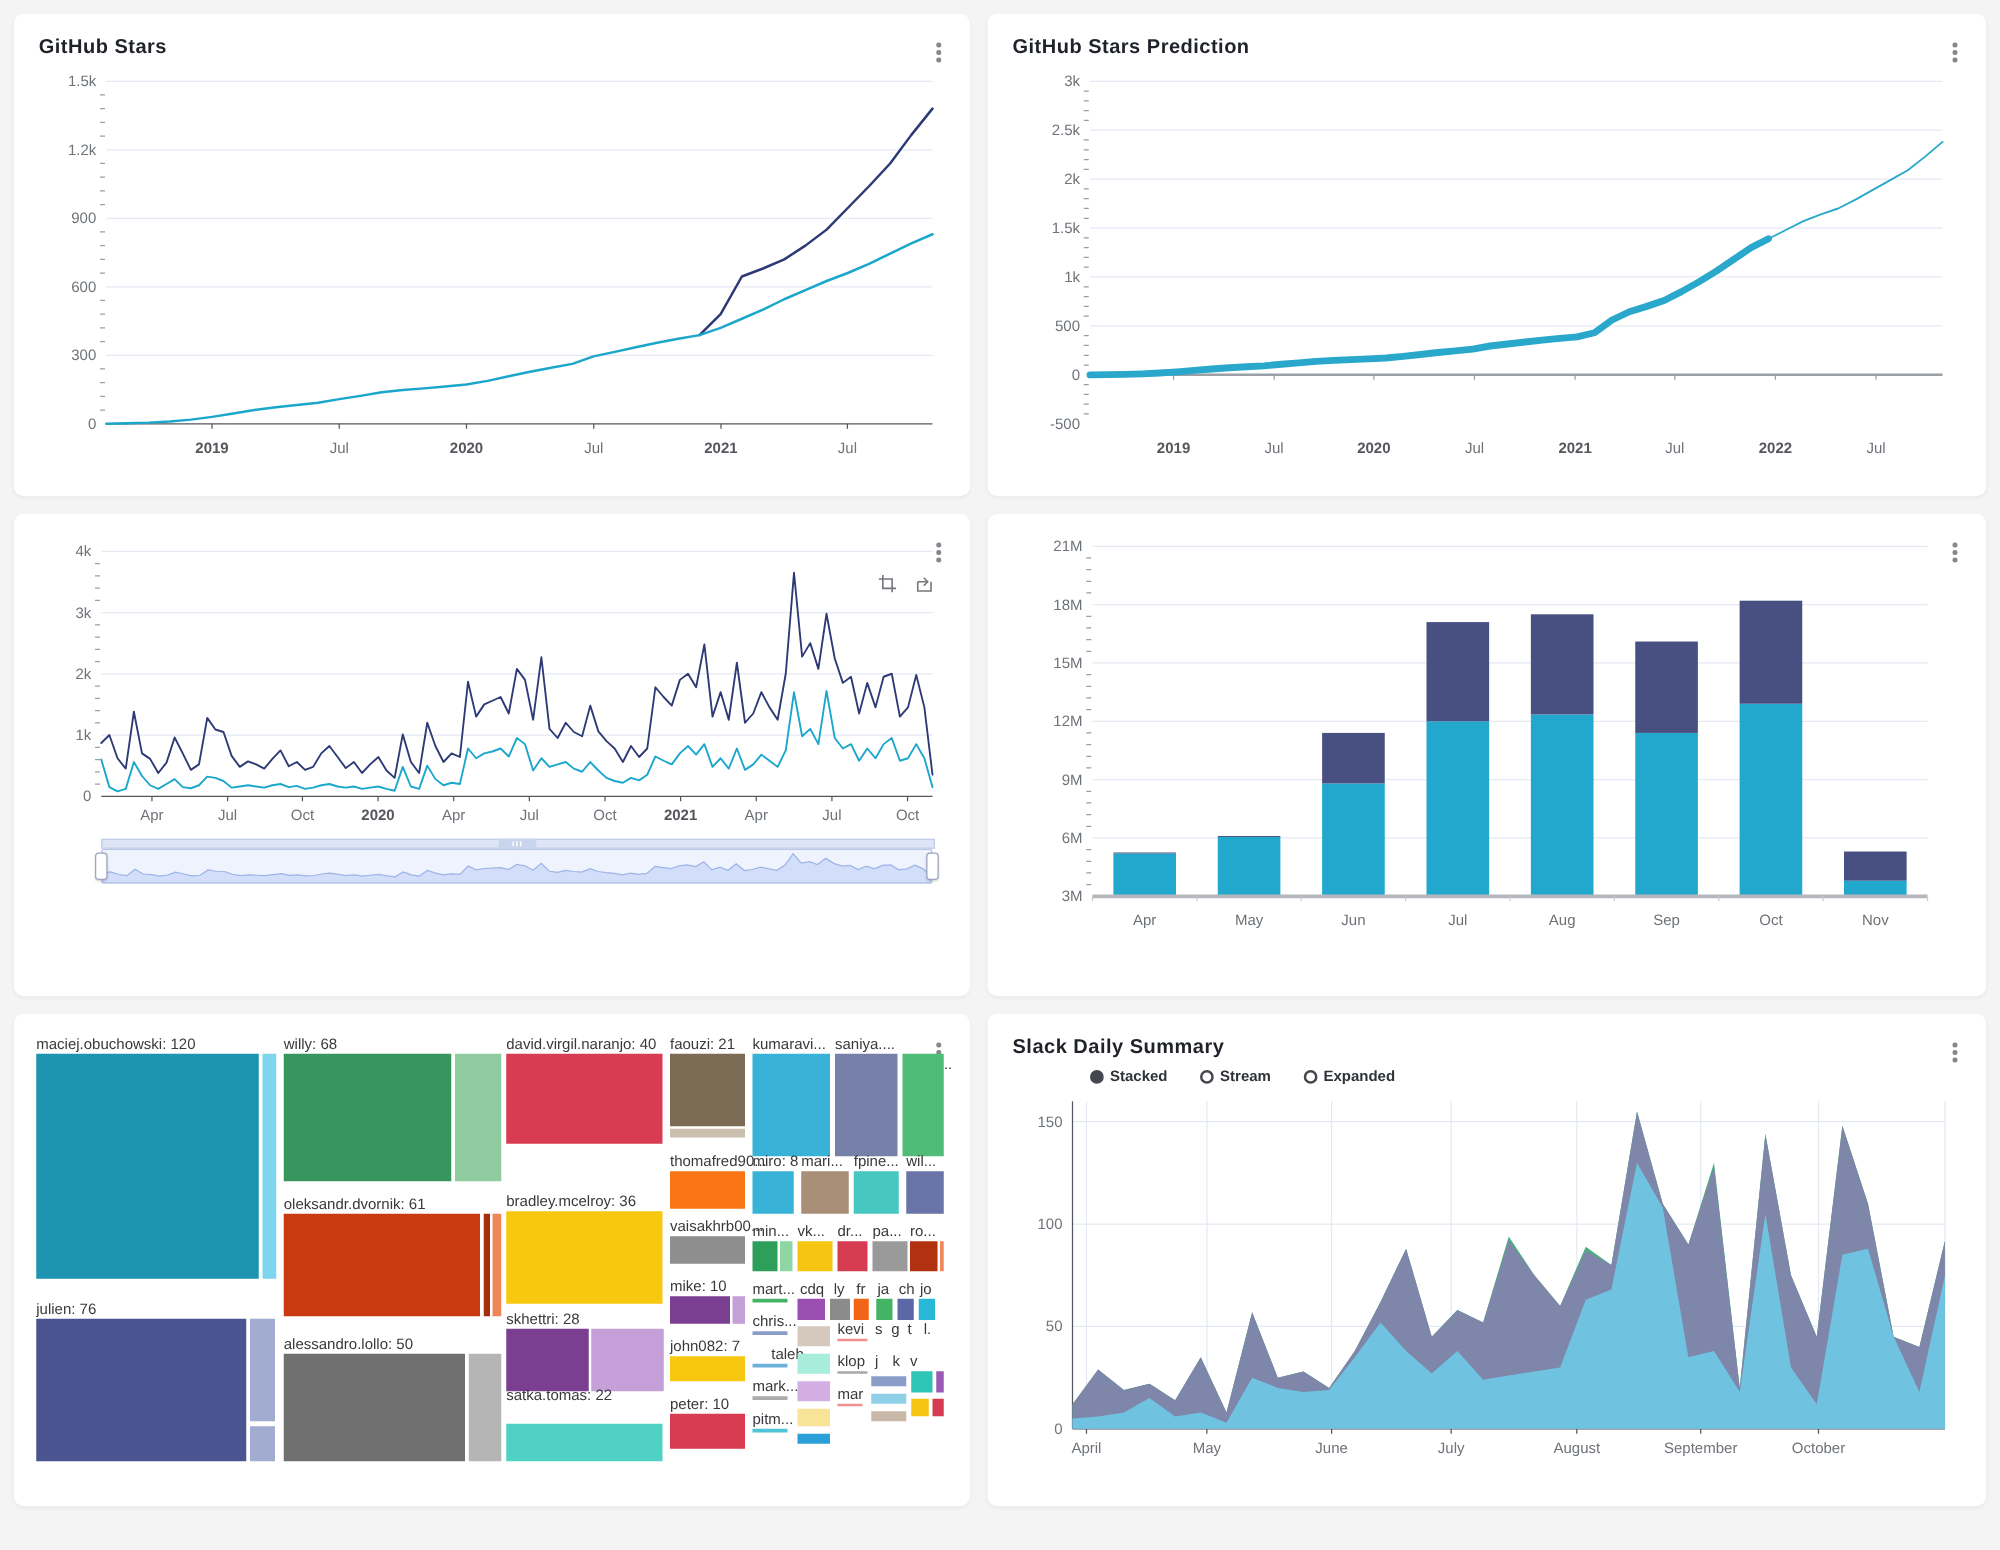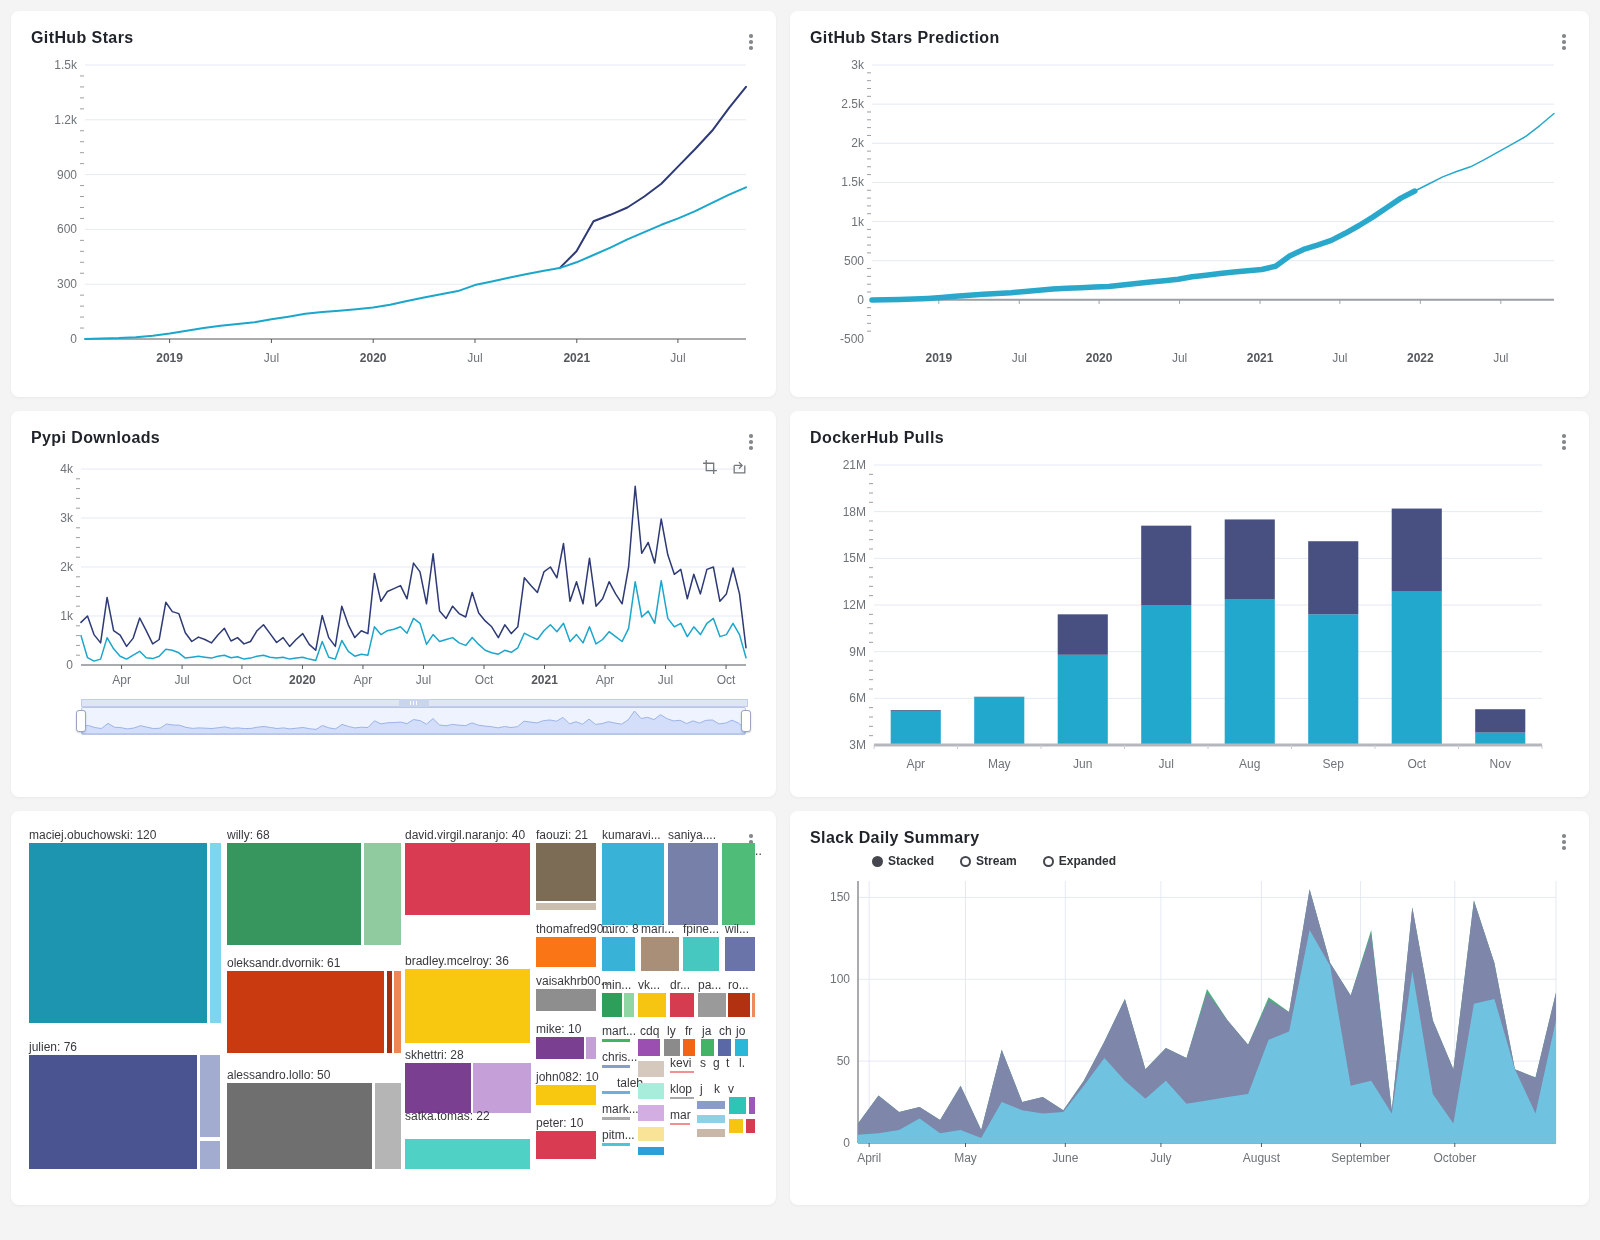--- a/index.html
+++ b/index.html
@@ -200,7 +200,6 @@
   </section>
 
   <section class="card">
-    <h2>Pypi Downloads</h2>
     <div class="kebab">
         <i></i>
         <i></i>

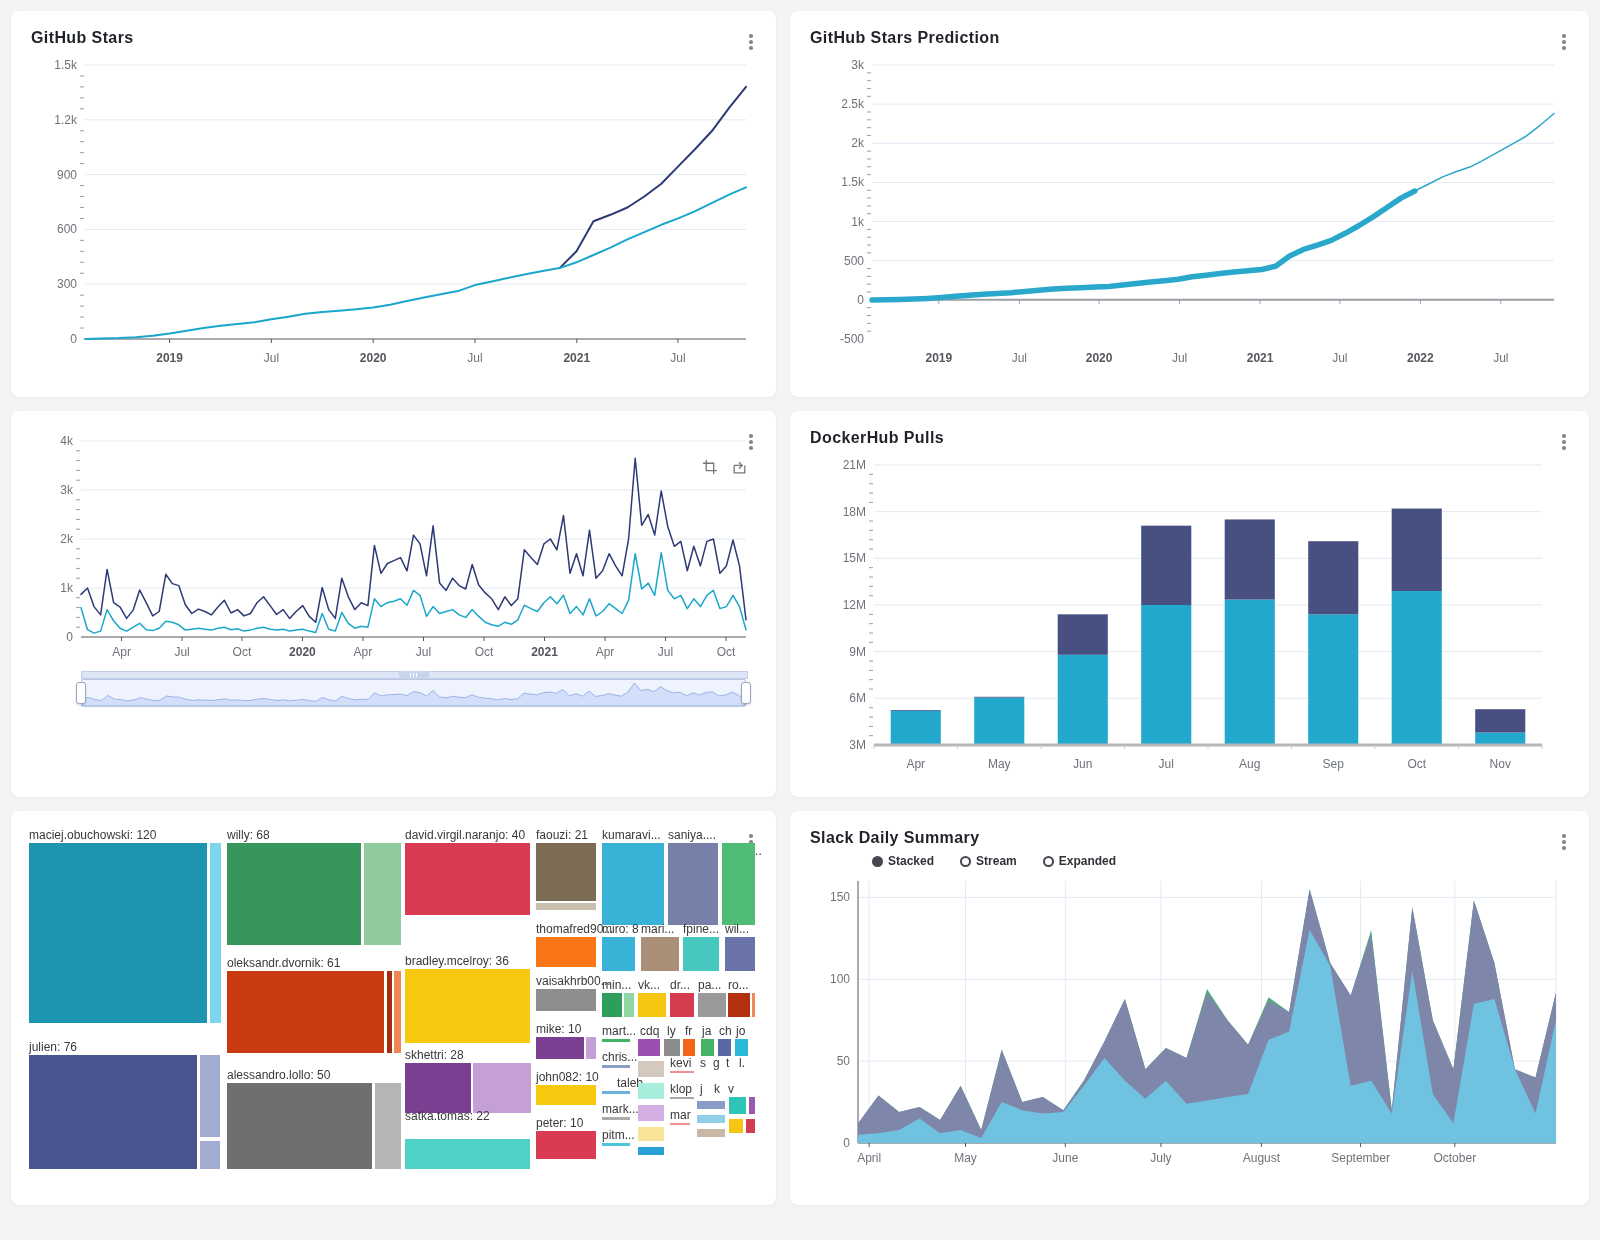--- a/index.html
+++ b/index.html
@@ -288,7 +288,6 @@
   </section>
 
   <section class="card">
-    <h2>DockerHub Pulls</h2>
     <div class="kebab">
         <i></i>
         <i></i>

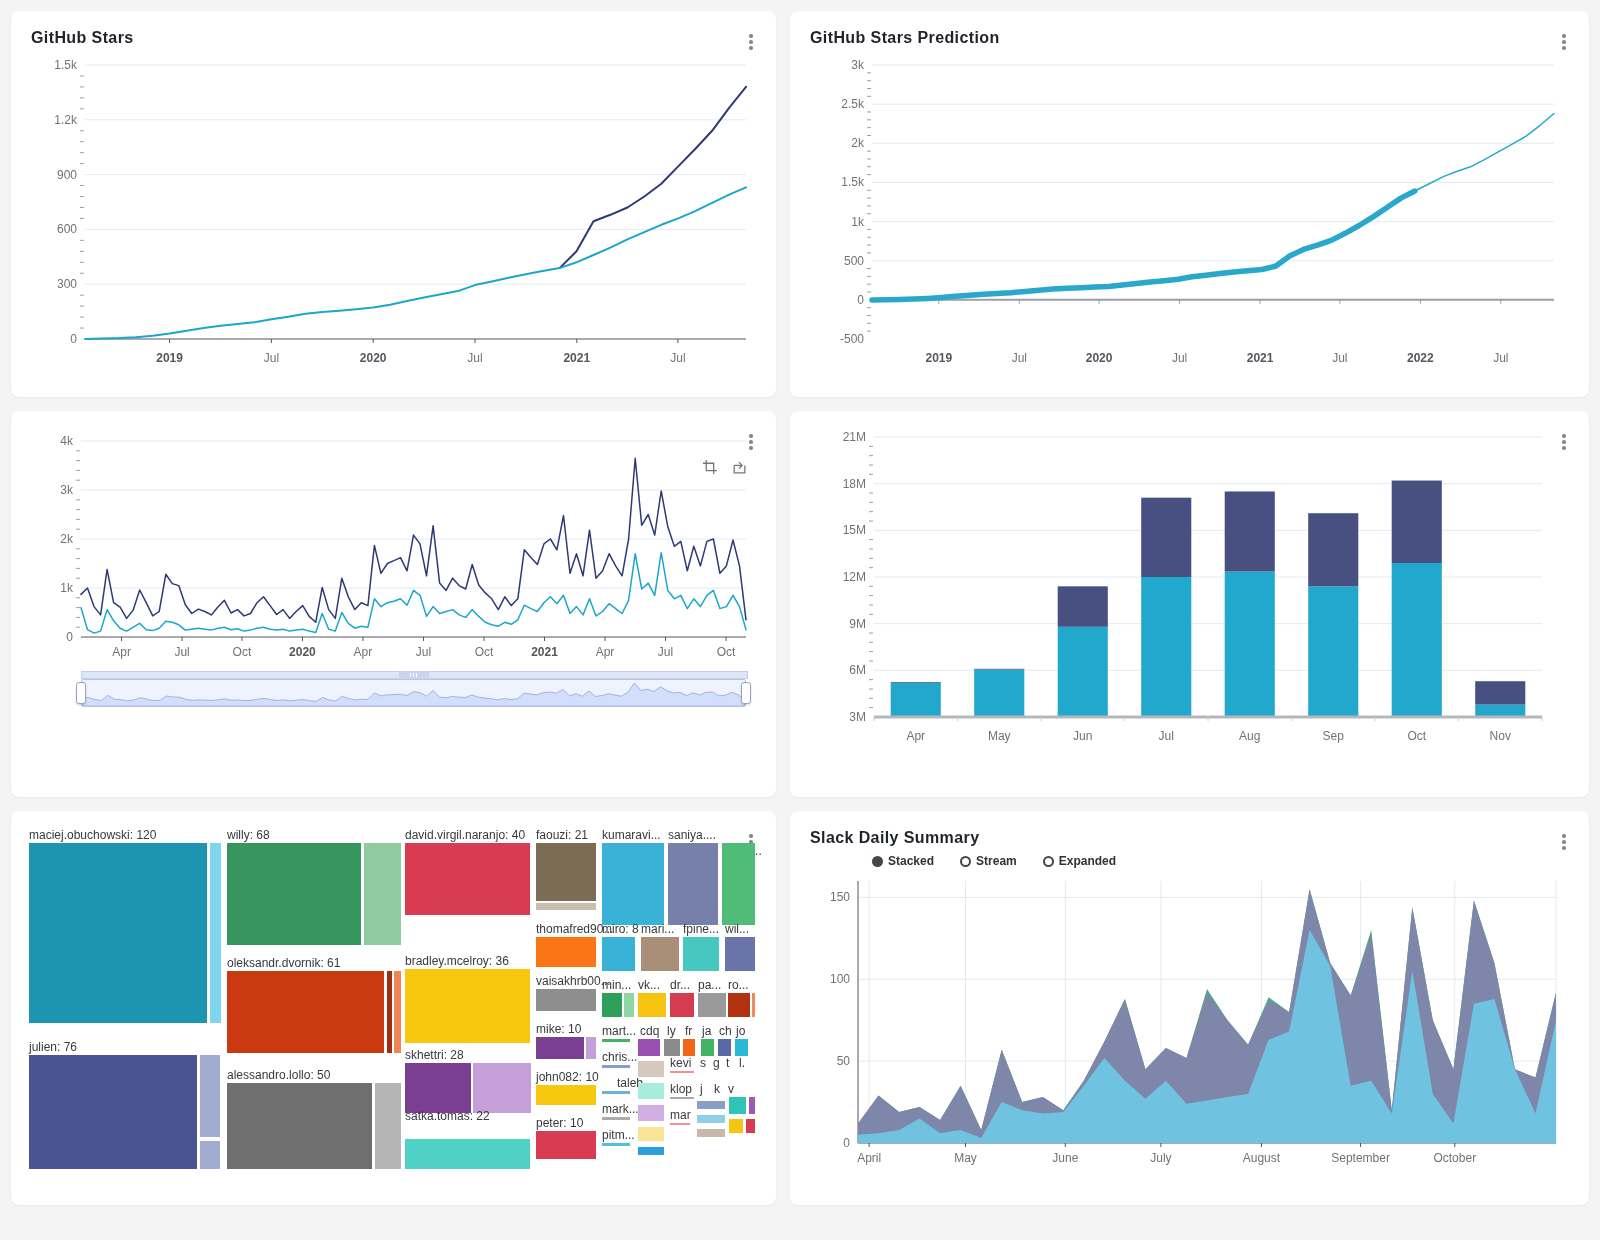--- a/index.html
+++ b/index.html
@@ -411,7 +411,7 @@
         <span class="tm-label" style="left: 507px; top: 194px;">mike: 10</span>
         <div class="tm-rect" style="left: 507px; top: 208px; width: 48px; height: 22px; background: rgb(123, 63, 146);"></div>
         <div class="tm-rect" style="left: 557px; top: 208px; width: 10px; height: 22px; background: rgb(196, 159, 216);"></div>
-        <span class="tm-label" style="left: 507px; top: 242px;">john082: 10</span>
+        <span class="tm-label" style="left: 507px; top: 242px;">john082: 7</span>
         <div class="tm-rect" style="left: 507px; top: 256px; width: 60px; height: 20px; background: rgb(248, 200, 17);"></div>
         <span class="tm-label" style="left: 507px; top: 288px; text-align: right;">peter: 10</span>
         <div class="tm-rect" style="left: 507px; top: 302px; width: 60px; height: 28px; background: rgb(217, 59, 82);"></div>

